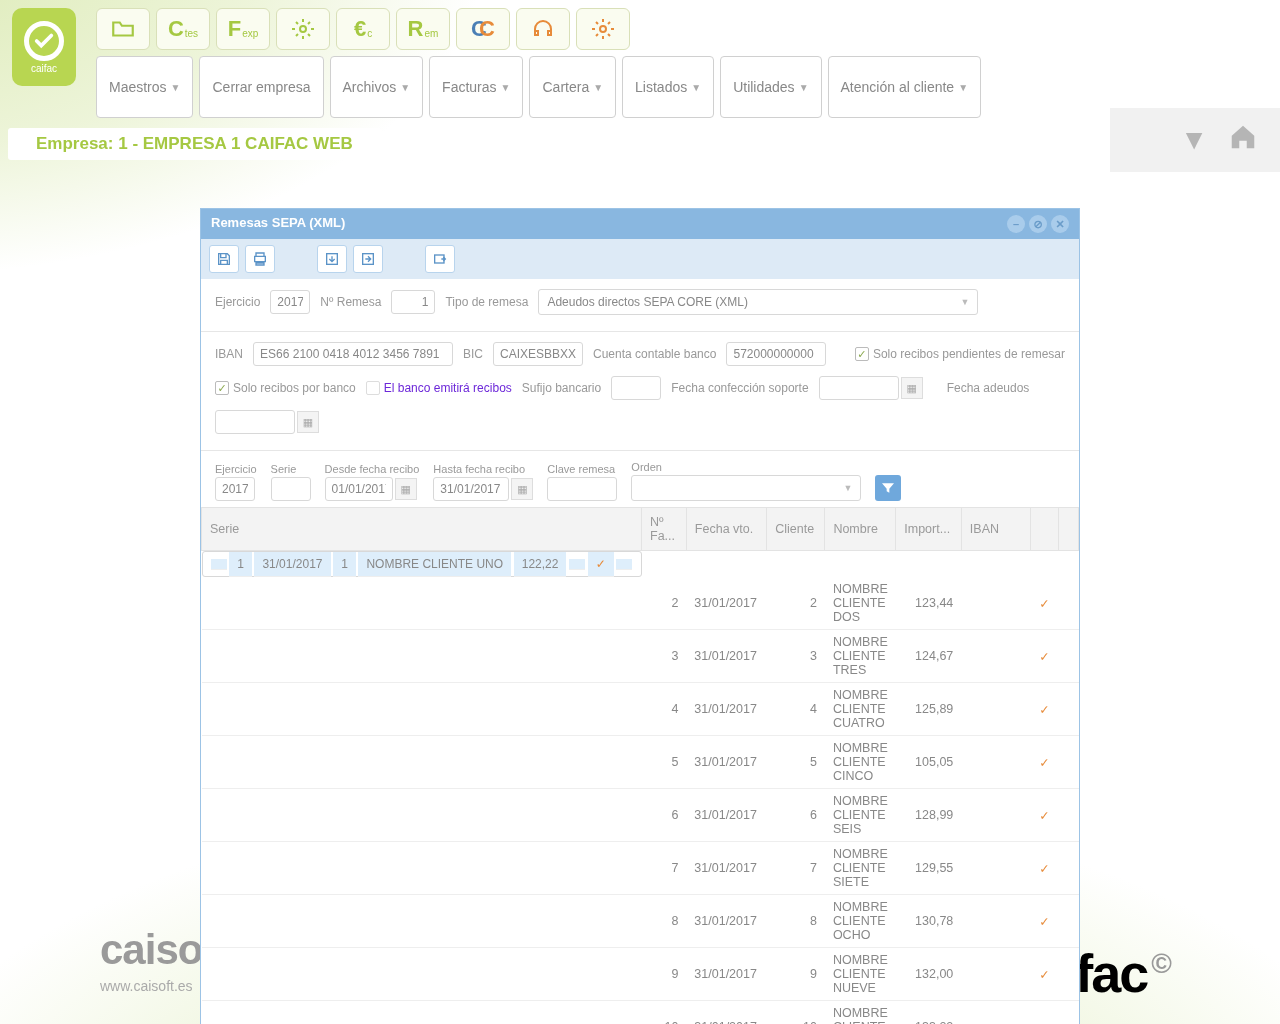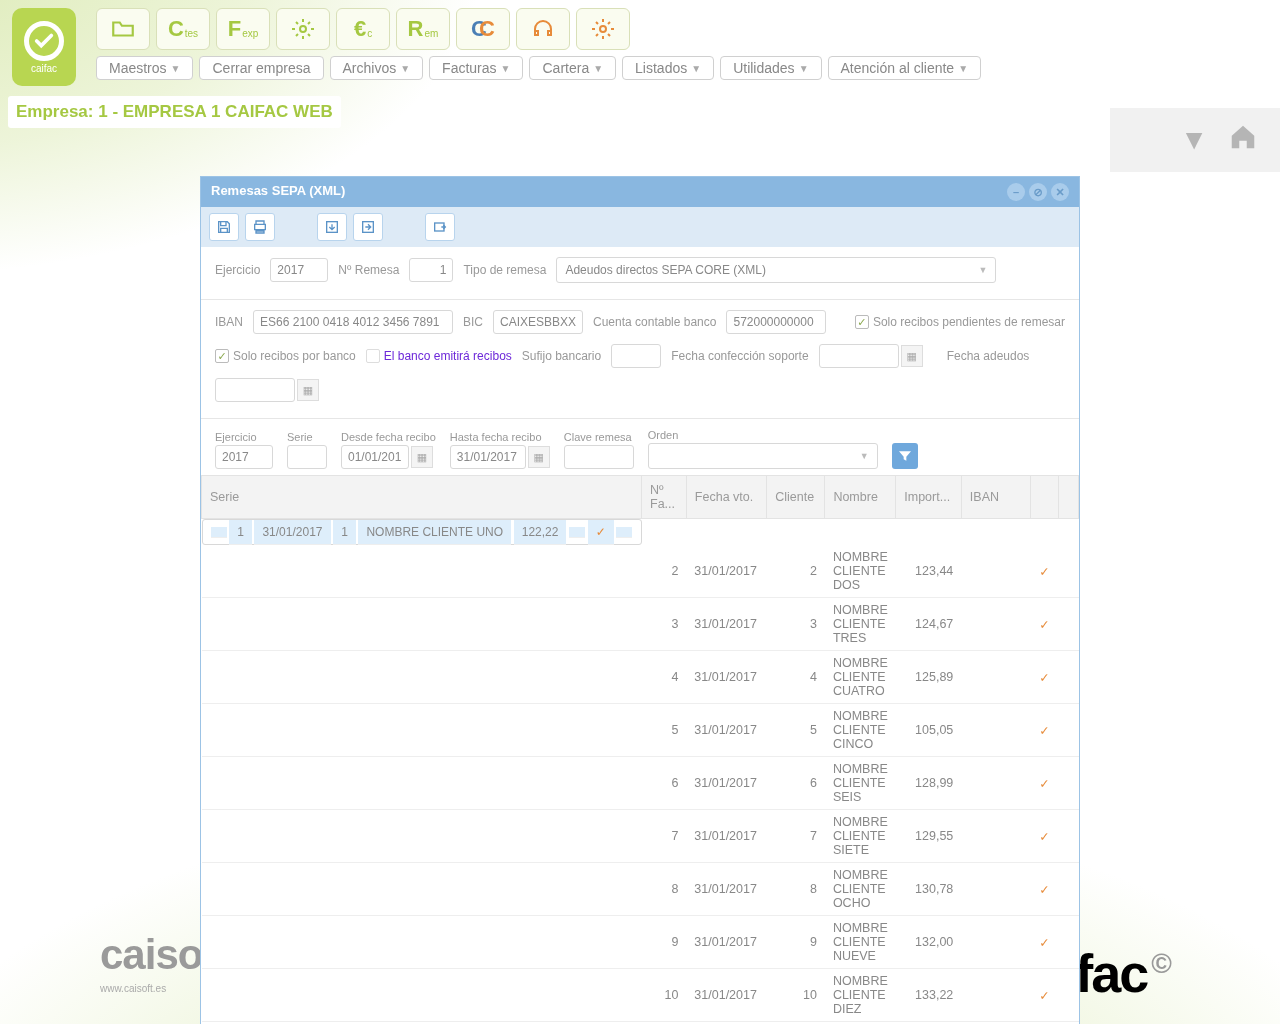--- a/index.html
+++ b/index.html
@@ -24,7 +24,7 @@
 .icon-btn .sub { font-size:10px; font-weight:normal; margin-left:1px; margin-top:8px; }
 
 .menu-row { display:flex; gap:6px; margin-top:6px; }
-.menu-btn { border:1px solid #d0d0d0; border-radius:4px; background:#fff; padding:3px 12px; font-size:14px; color:#888; display:flex; align-items:center; gap:4px; }
+.menu-btn { border:1px solid #d0d0d0; border-radius:4px; background:#fff; padding:22px 12px; font-size:14px; color:#888; display:flex; align-items:center; gap:4px; }
 .menu-btn .caret { font-size:10px; color:#aaa; }
 
 .empresa-bar { position: relative; z-index:2; margin: 10px 0 0 8px; display:inline-block; background:#fff; border-radius:3px; padding:6px 8px; color:#a5c842; font-weight:bold; font-size:17px; }

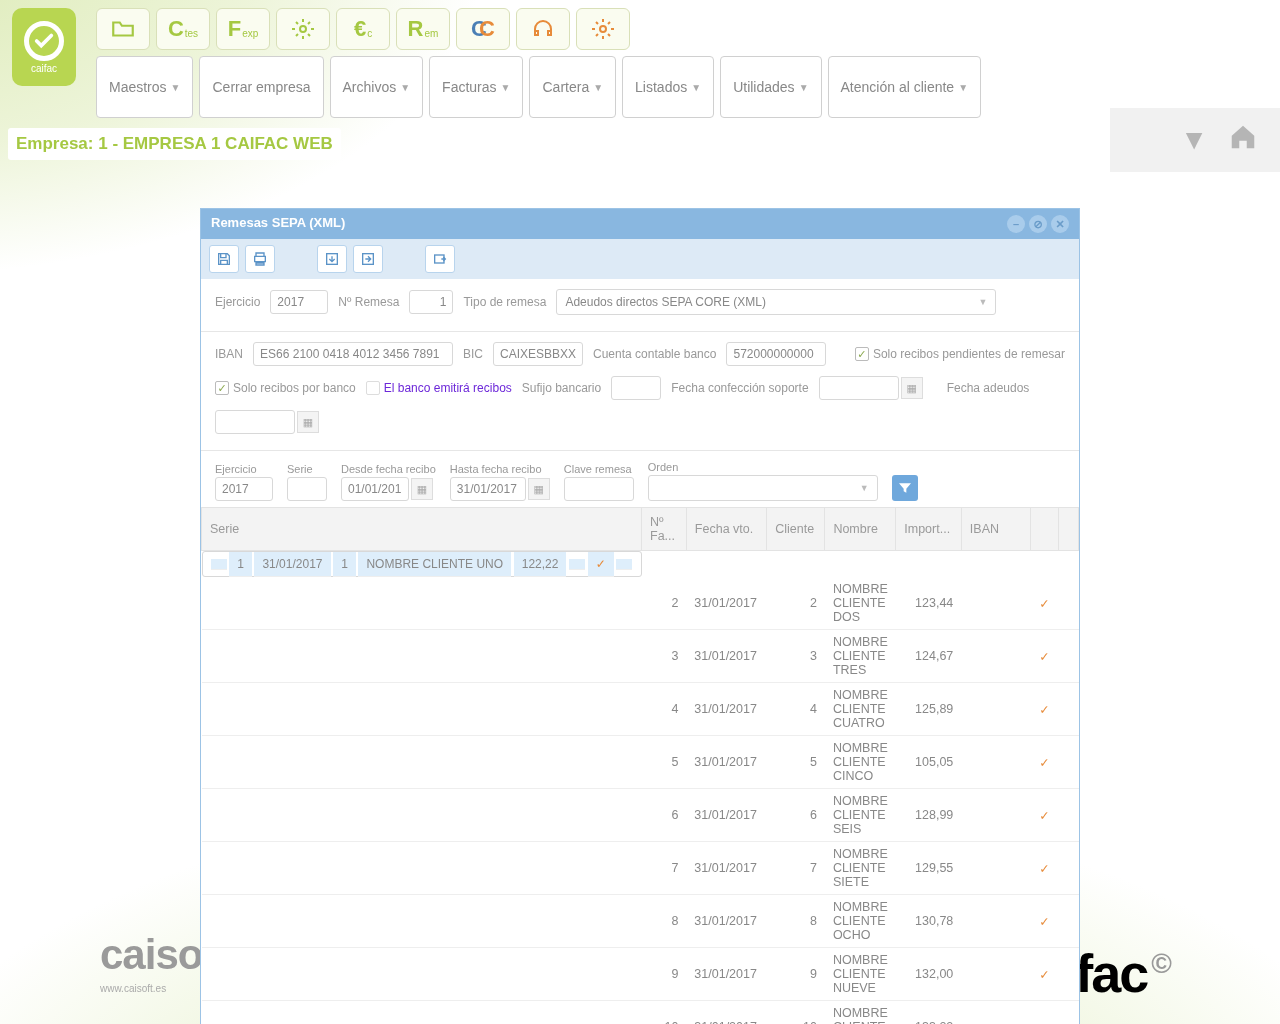--- a/index.html
+++ b/index.html
@@ -27,7 +27,7 @@
 .menu-btn { border:1px solid #d0d0d0; border-radius:4px; background:#fff; padding:22px 12px; font-size:14px; color:#888; display:flex; align-items:center; gap:4px; }
 .menu-btn .caret { font-size:10px; color:#aaa; }
 
-.empresa-bar { position: relative; z-index:2; margin: 10px 0 0 8px; display:inline-block; background:#fff; border-radius:3px; padding:6px 8px; color:#a5c842; font-weight:bold; font-size:17px; }
+.empresa-bar { position: relative; z-index:2; margin: 10px 0 0 8px; display:inline-block; background:#fff; border-radius:3px; padding:6px 28px; color:#a5c842; font-weight:bold; font-size:17px; }
 
 .right-controls { position:absolute; top:108px; right:0; width:170px; height:64px; background:#f1f1f1; display:flex; align-items:center; justify-content:flex-end; gap:20px; padding-right:22px; z-index:3; }
 .right-controls .ctrl { color:#b5b5b5; font-size:28px; }

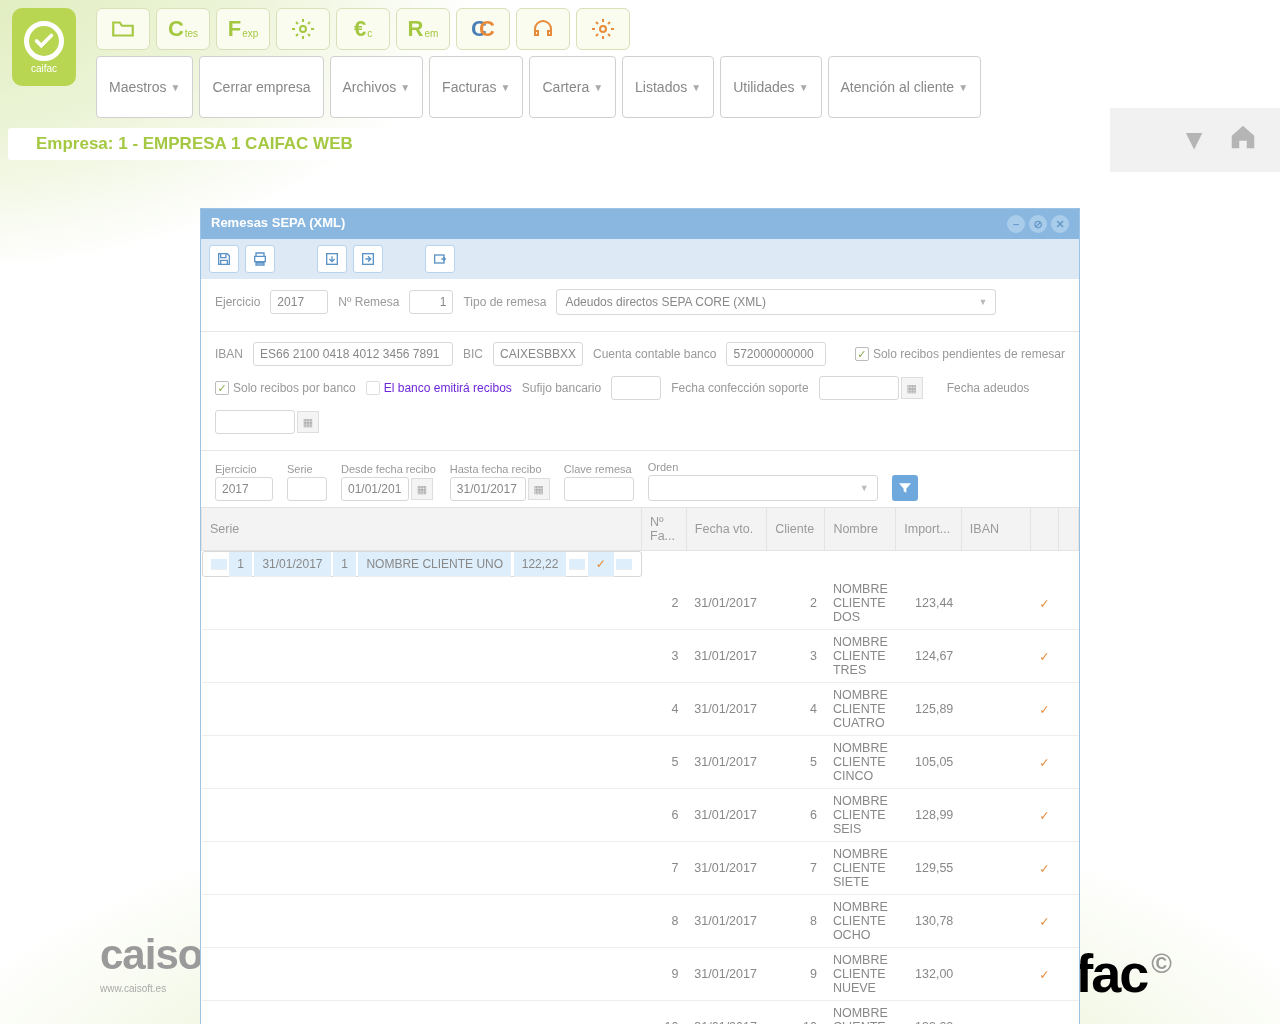--- a/index.html
+++ b/index.html
@@ -47,7 +47,7 @@
 .form-row { display:flex; align-items:center; gap:10px; margin-bottom:10px; flex-wrap:wrap; }
 .form-row label { font-size:12px; color:#999; }
 .inp { border:1px solid #d8d8d8; border-radius:3px; padding:3px 6px; font-size:12px; color:#888; background:#fff; height:24px; }
-.inp.sm { width:58px; }
+.inp.sm { width:40px; }
 .inp.num { width:44px; text-align:right; }
 .sel { border:1px solid #d8d8d8; border-radius:3px; padding:3px 8px; font-size:12px; color:#888; background:#fff; height:26px; width:440px; display:flex; align-items:center; justify-content:space-between; }
 .sel .caret { color:#bbb; font-size:9px; }

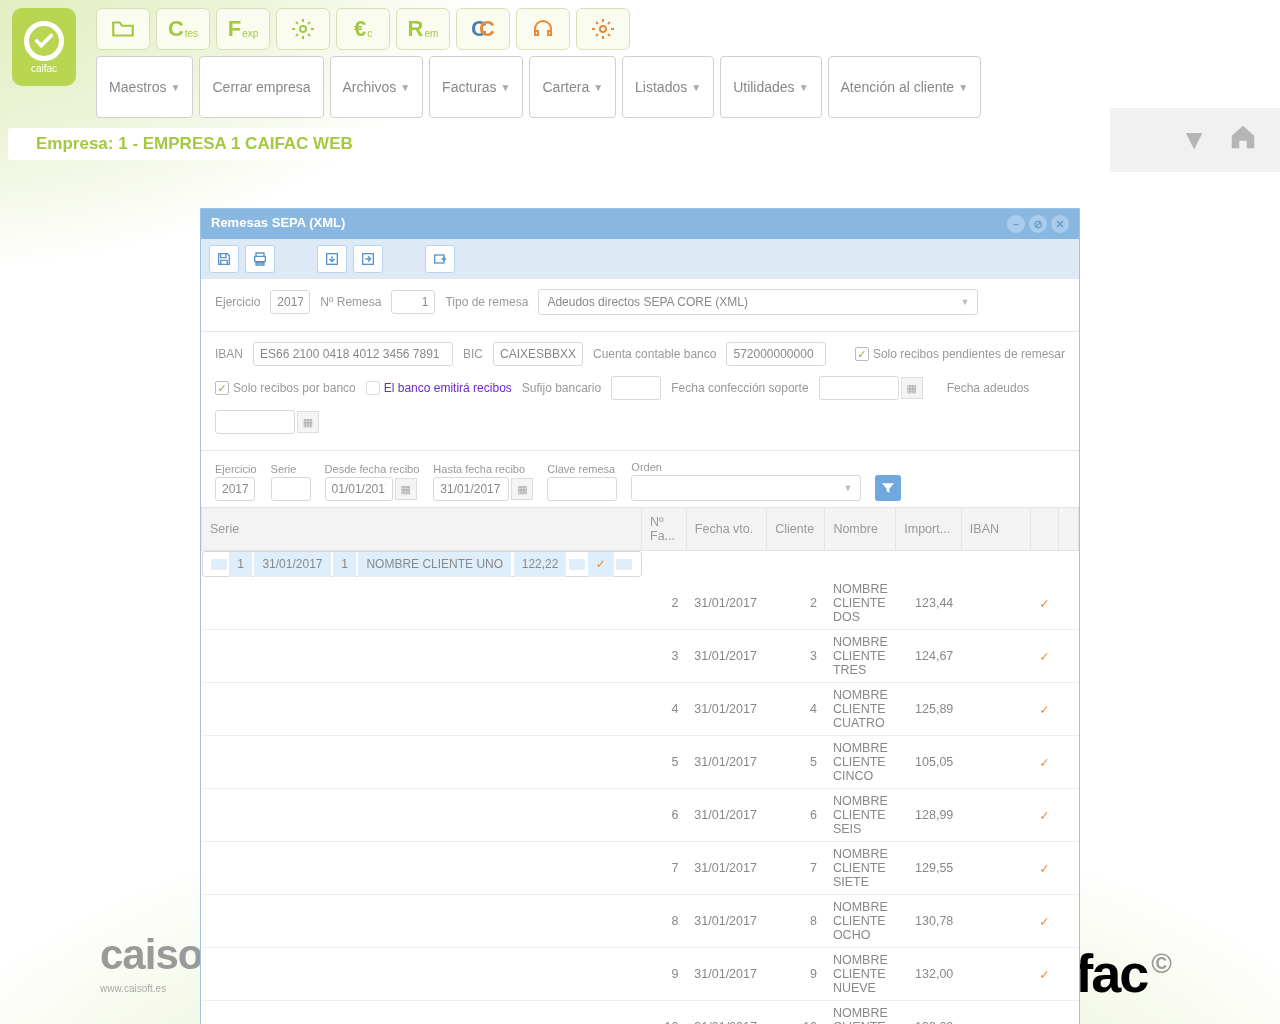--- a/index.html
+++ b/index.html
@@ -78,7 +78,7 @@
 .caisoft-logo .arrows { font-size:40px; display:inline-flex; margin-left:6px; }
 .arrows .al { color:#6fa8dc; }
 .arrows .ar { color:#e78b3a; }
-.caisoft-url { font-size:10px; color:#aaa; margin-top:4px; }
+.caisoft-url { font-size:14px; color:#aaa; margin-top:4px; }
 
 .footer-right { position:absolute; bottom:20px; right:110px; z-index:2; font-size:54px; font-weight:bold; letter-spacing:-2px; }
 .footer-right .c1 { color:#9a9a9a; }

